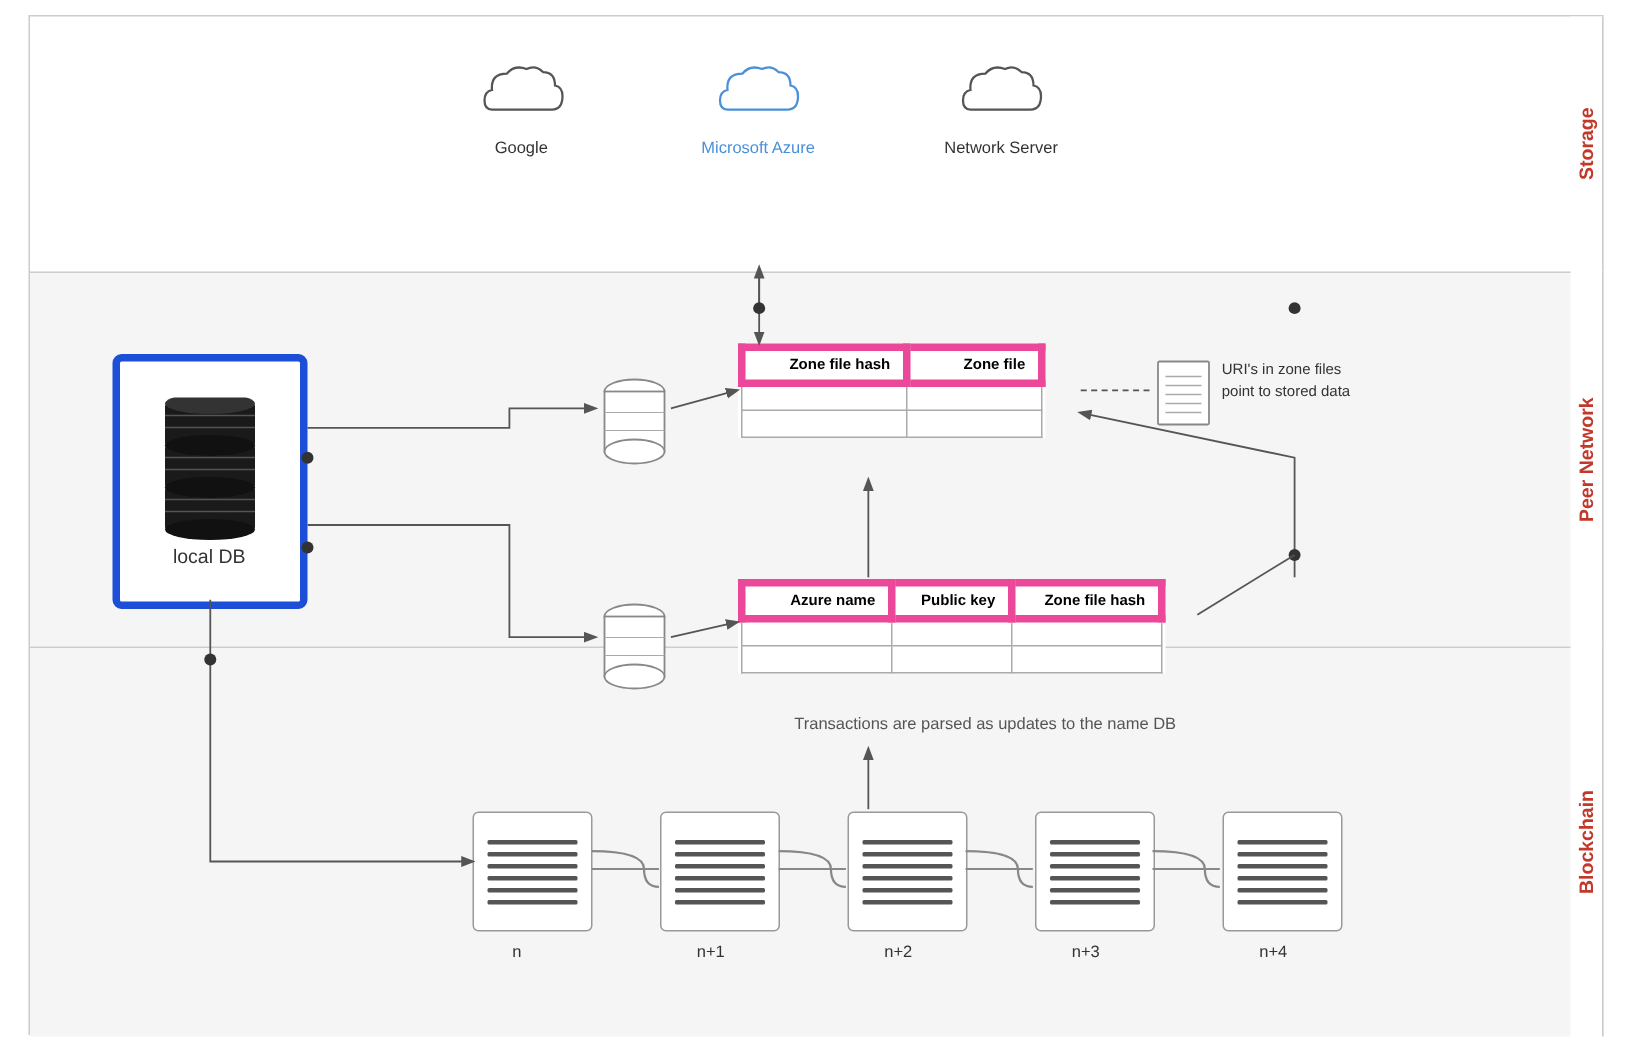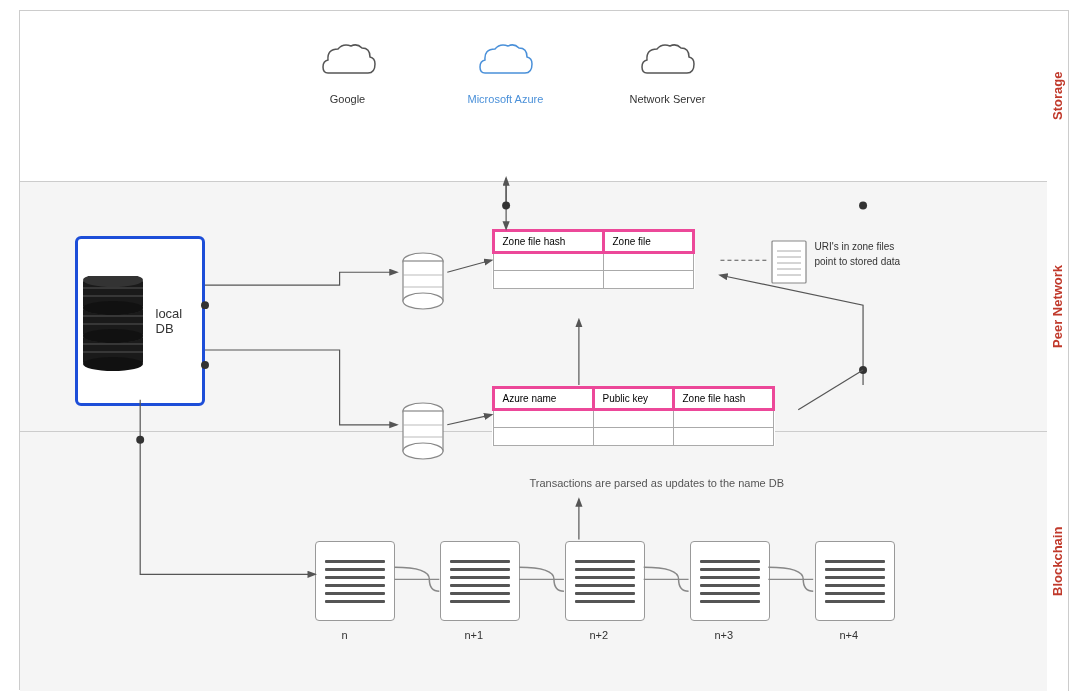--- a/index.html
+++ b/index.html
@@ -146,12 +146,12 @@
     }
 
     .data-table th {
-      border: 3px solid #ec4899;
+      border: 5px solid #ec4899;
       padding: 4px 8px;
       font-size: 10px;
-      font-weight: normal;
-      background: #fff;
-      text-align: left;
+      font-weight: bold;
+      background: #fff;
+      text-align: right;
       white-space: nowrap;
     }
 

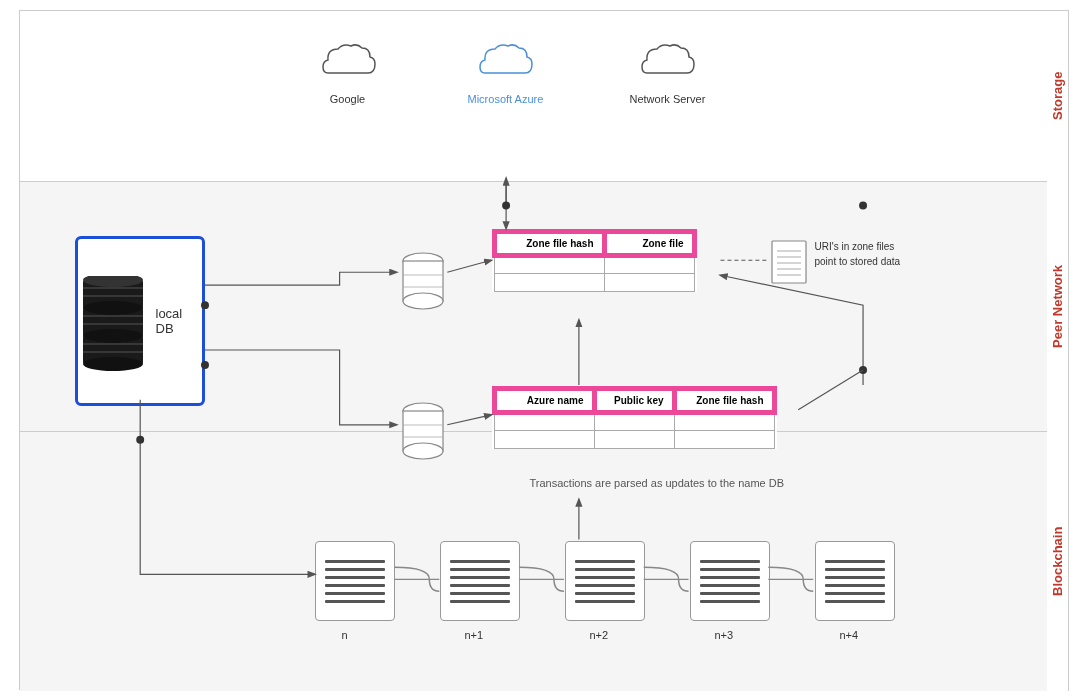--- a/index.html
+++ b/index.html
@@ -116,10 +116,10 @@
       left: 55px;
       width: 130px;
       height: 170px;
-      border: 3px solid #1d4ed8;
+      border: 5px solid #1d4ed8;
       border-radius: 6px;
       display: flex;
-      flex-direction: row;
+      flex-direction: column;
       align-items: center;
       justify-content: center;
       background: #fff;

